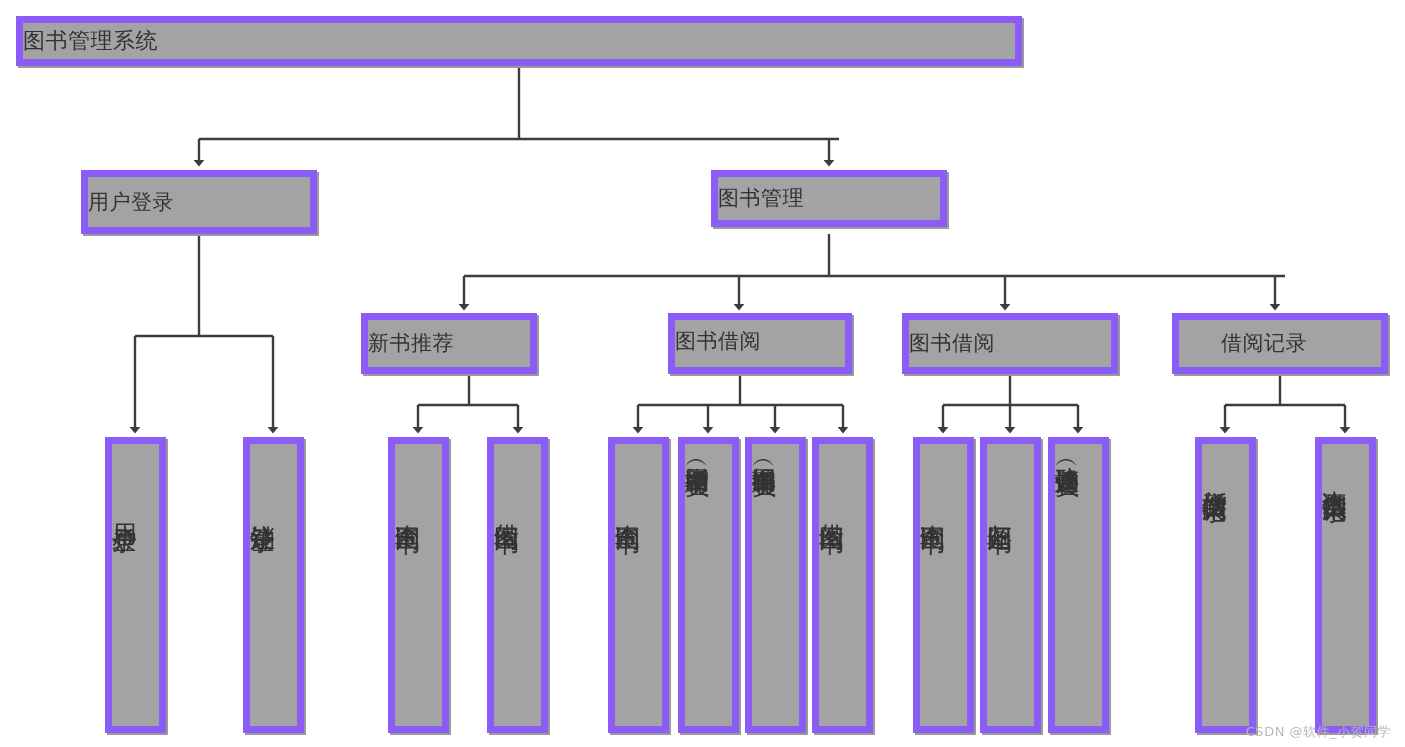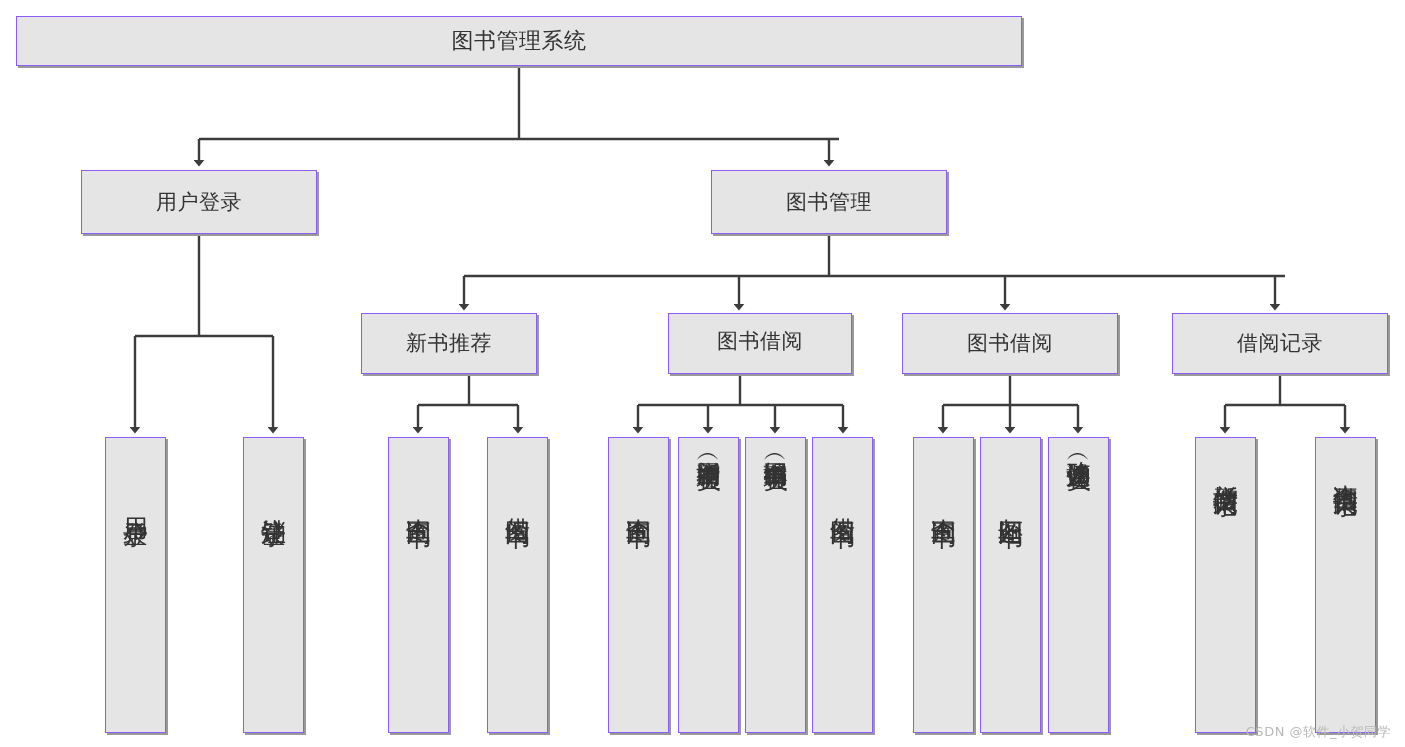--- a/index.html
+++ b/index.html
@@ -30,11 +30,10 @@
   .node {
     position: absolute;
     box-sizing: border-box;
-    background: #e5e5e5;
-    border: 1px solid #8b5cf6;
+    background: #a3a3a3;
+    border: 7px solid #8b5cf6;
     display: flex;
     align-items: center;
-    justify-content: center;
     color: #333333;
   }
   .node.shadowed {

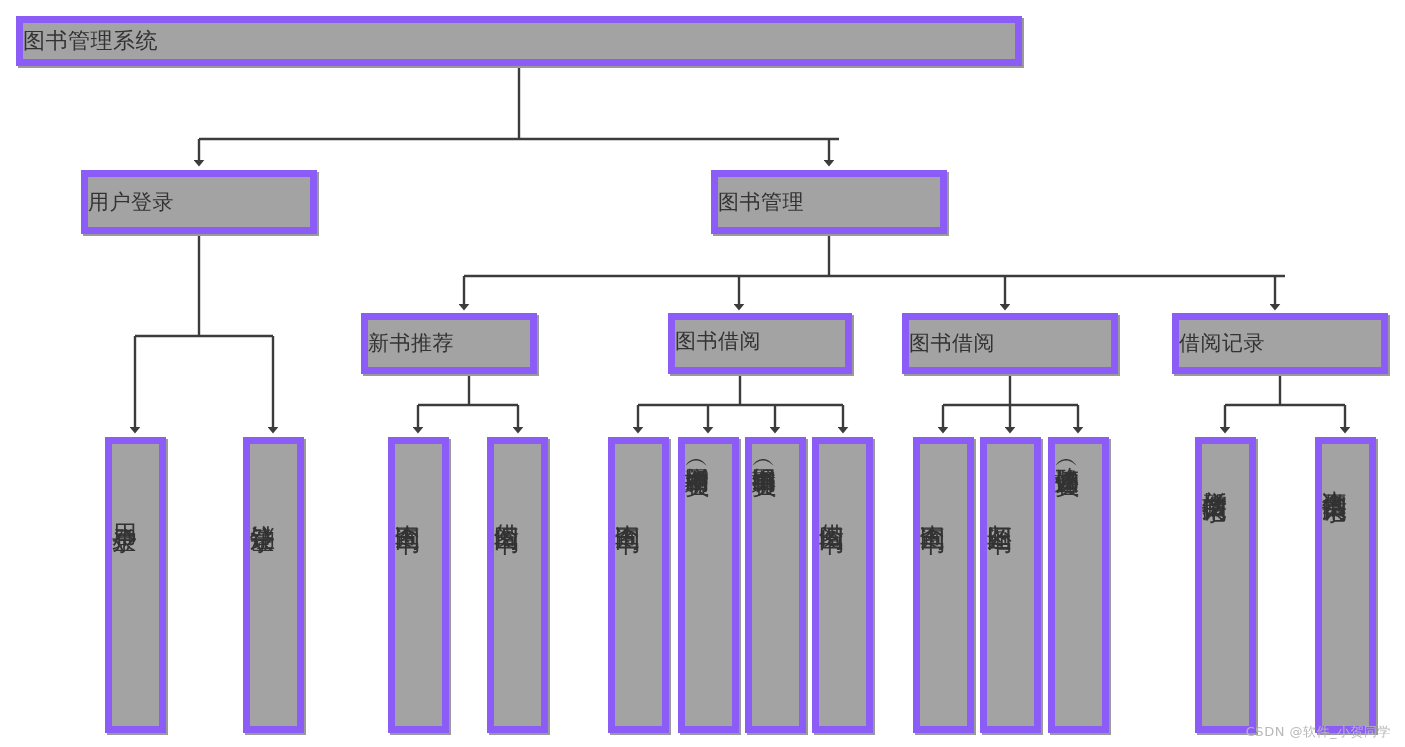--- a/index.html
+++ b/index.html
@@ -154,7 +154,7 @@
   <div class="node horizontal shadowed" style="left:81px;top:170px;width:236px;height:64px;">
     <span class="node-label">用户登录</span>
   </div>
-  <div class="node horizontal shadowed" style="left:711px;top:170px;width:236px;height:64px;">
+  <div class="node horizontal shadowed" style="left:711px;top:170px;width:236px;height:57px;">
     <span class="node-label">图书管理</span>
   </div>
 

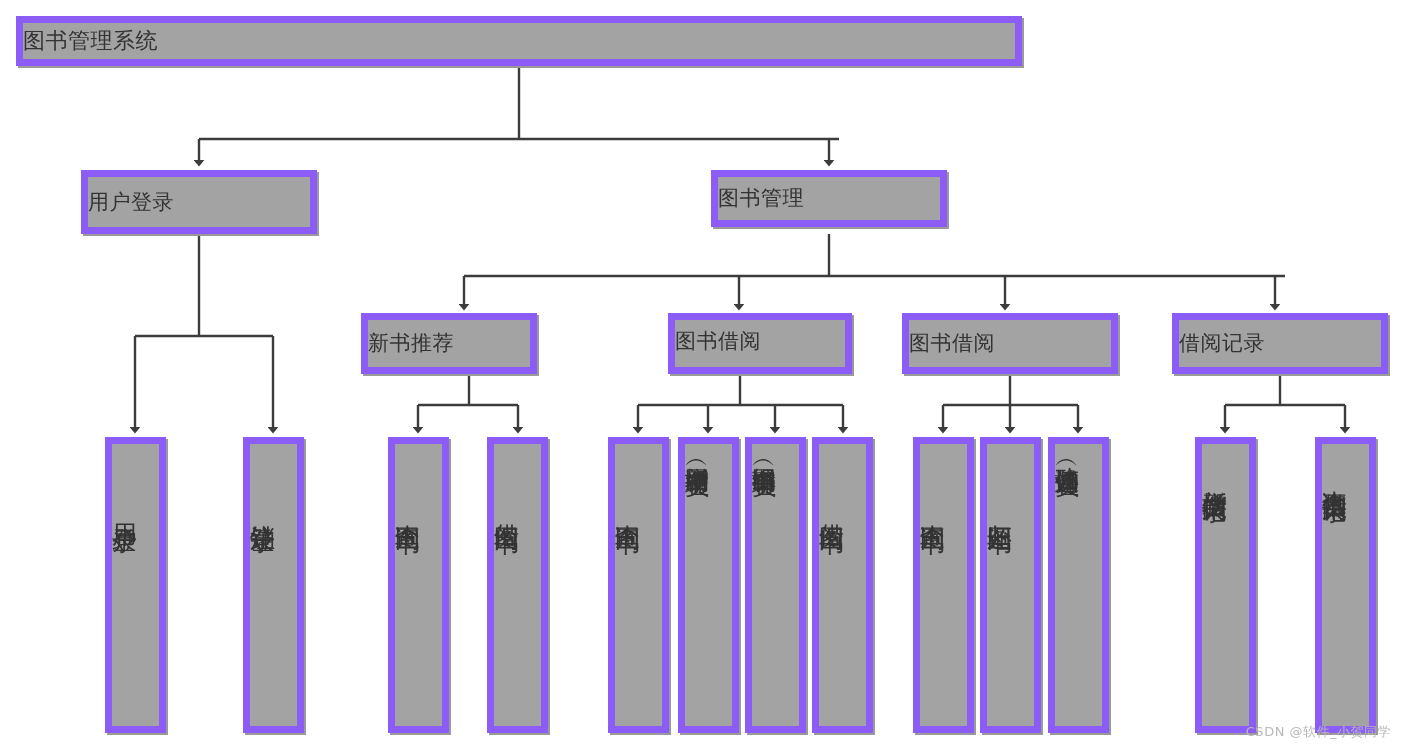--- a/index.html
+++ b/index.html
@@ -167,7 +167,7 @@
   <div class="node horizontal shadowed" style="left:902px;top:313px;width:216px;height:61px;">
     <span class="node-label">图书借阅</span>
   </div>
-  <div class="node horizontal shadowed" style="left:1172px;top:313px;width:216px;height:61px;">
+  <div class="node horizontal shadowed" style="left:1172px;top:313px;width:216px;height:61px;padding-left:42px;">
     <span class="node-label">借阅记录</span>
   </div>
 

